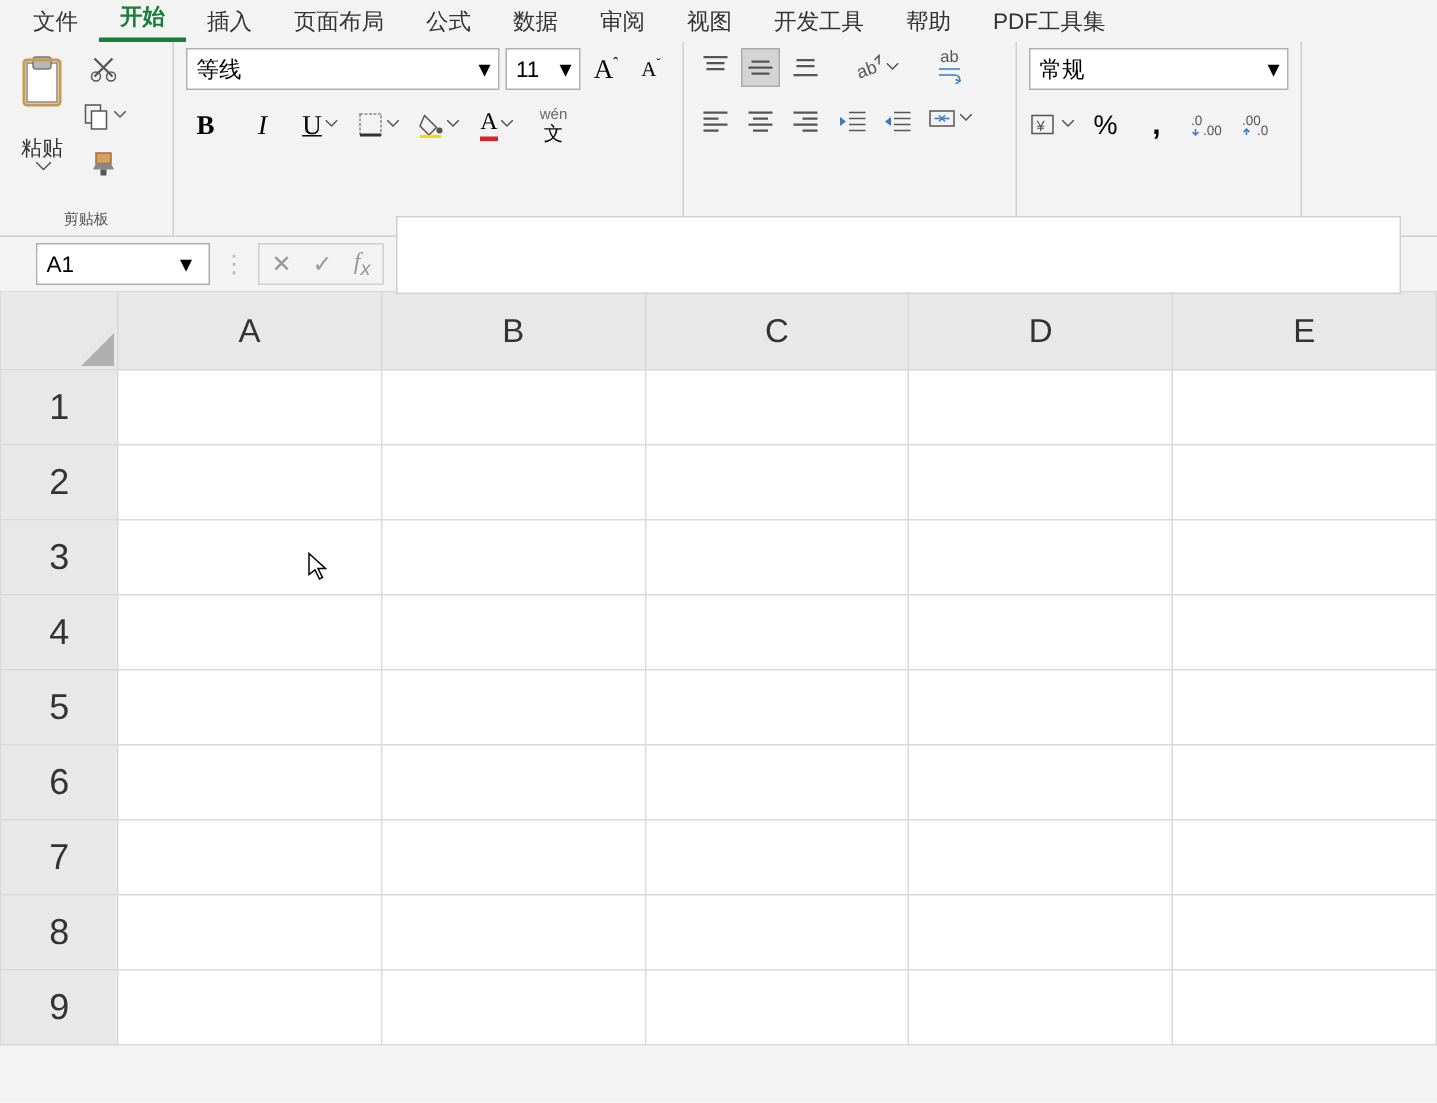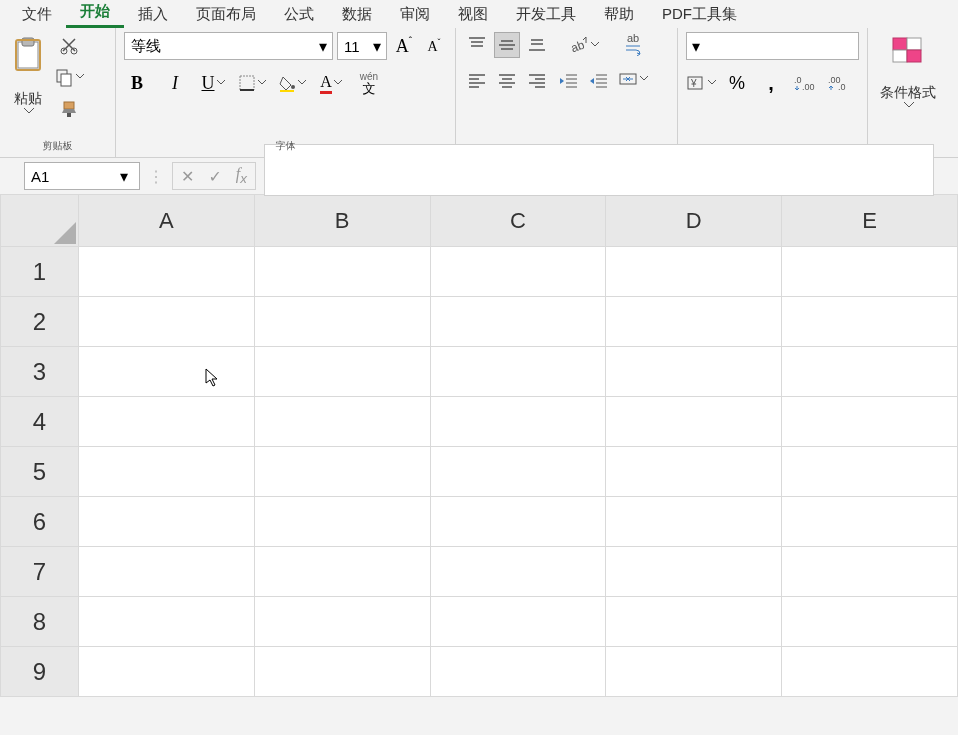--- a/index.html
+++ b/index.html
@@ -260,6 +260,7 @@
   <div class="group" style="width:190px">
     <div class="group-body" style="flex-direction:column;gap:10px;width:100%">
       <div class="combo" style="width:100%">
+        <span class="val">常规</span>
         <span class="down">▾</span>
       </div>
       <div class="row" style="gap:8px">

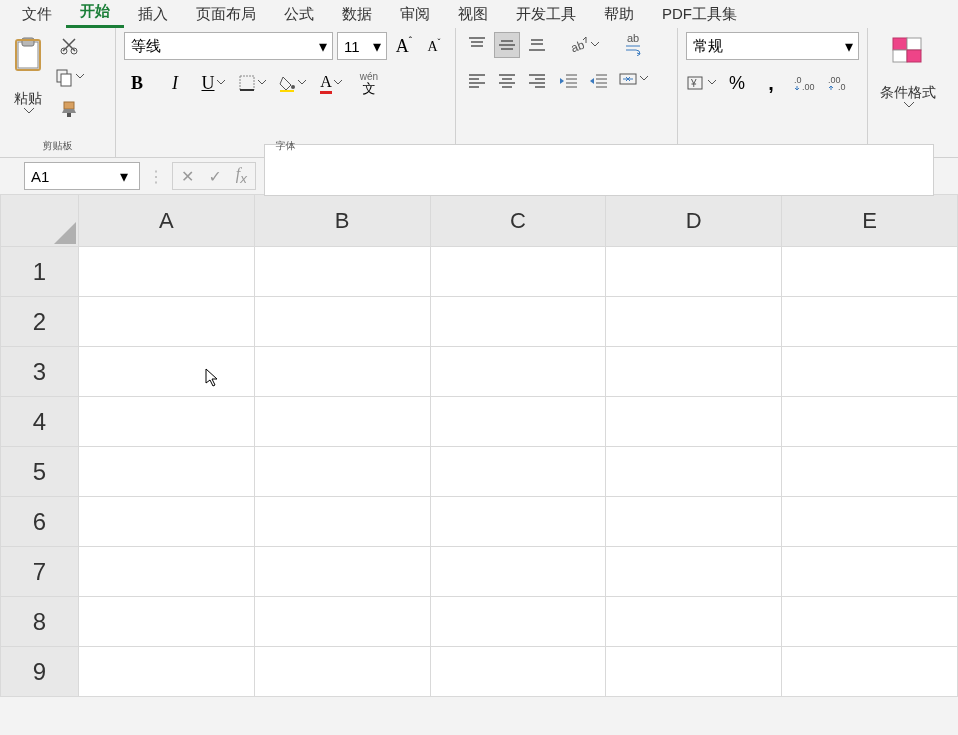--- a/index.html
+++ b/index.html
@@ -297,20 +297,6 @@
     </div>
   </div>
 
-  <div class="group" style="border-right:none">
-    <div class="big-btn">
-      <svg width="34" height="30">
-        <rect x="2" y="2" width="14" height="12" fill="#e48" stroke="#b36"></rect>
-        <rect x="16" y="2" width="14" height="12" fill="#fff" stroke="#999"></rect>
-        <rect x="2" y="14" width="14" height="12" fill="#fff" stroke="#999"></rect>
-        <rect x="16" y="14" width="14" height="12" fill="#e48" stroke="#b36"></rect>
-      </svg>
-      <div class="label">条件格式</div>
-      <svg width="10" height="6" class="caret">
-          <path d="M0 0 L5 5 L10 0" fill="none" stroke="#555"></path>
-        </svg>
-    </div>
-  </div>
 
 </div>
 

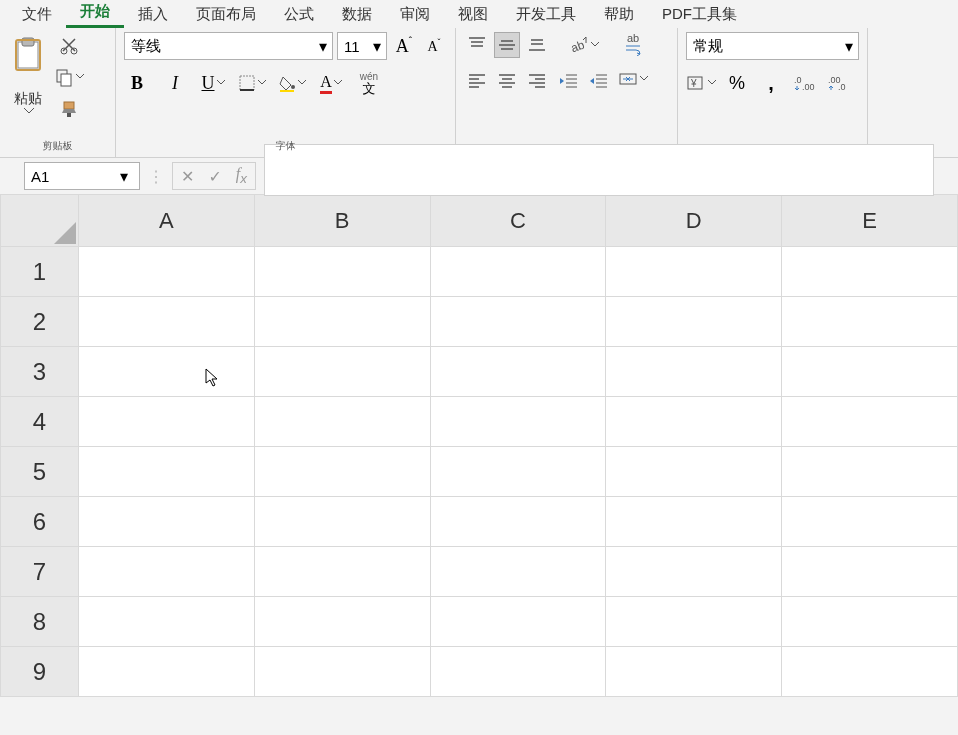--- a/index.html
+++ b/index.html
@@ -171,7 +171,6 @@
         </div>
       </div>
     </div>
-    <div class="group-label">字体</div>
   </div>
 
   <div class="group" style="width:222px">

